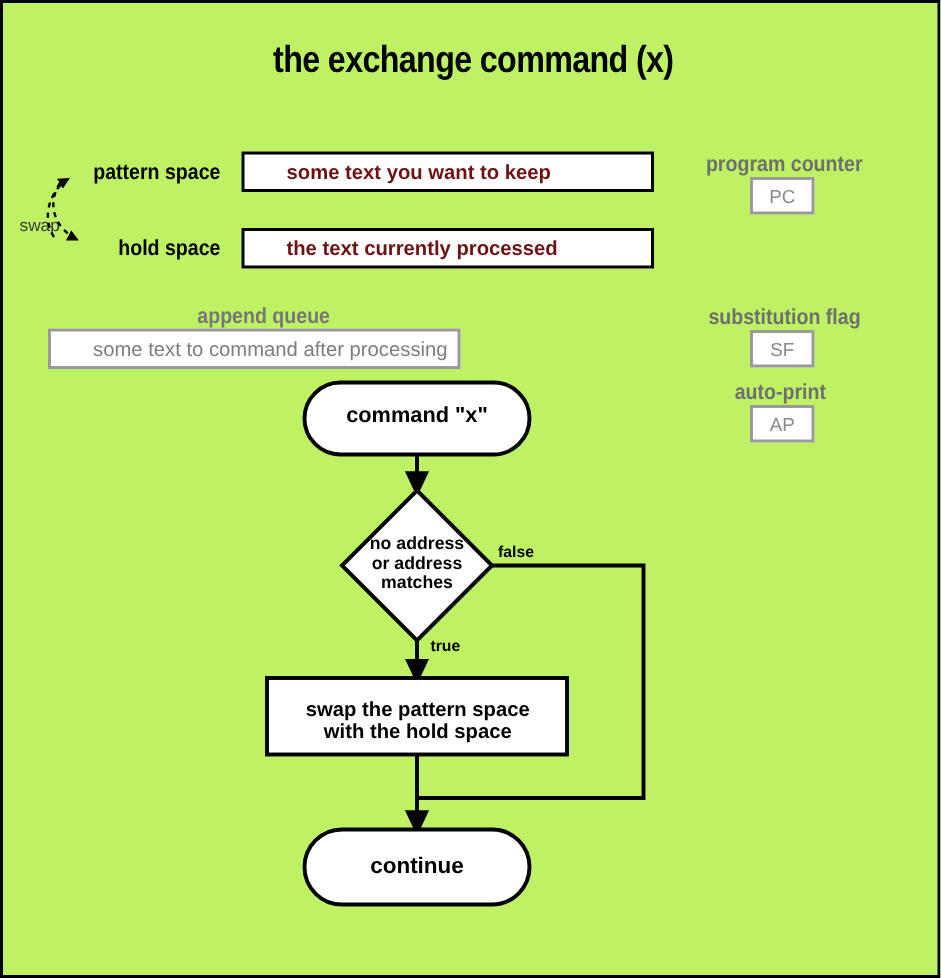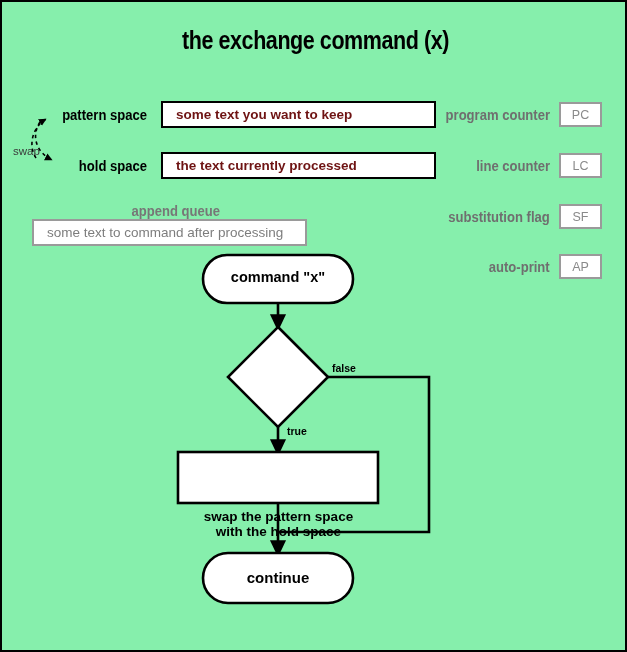--- a/index.html
+++ b/index.html
@@ -15,7 +15,7 @@
     position: relative;
     width: 627px;
     height: 652px;
-    background: #86efac;
+    background: #bef264;
     border: 2px solid #000000;
     box-sizing: border-box;
     overflow: hidden;

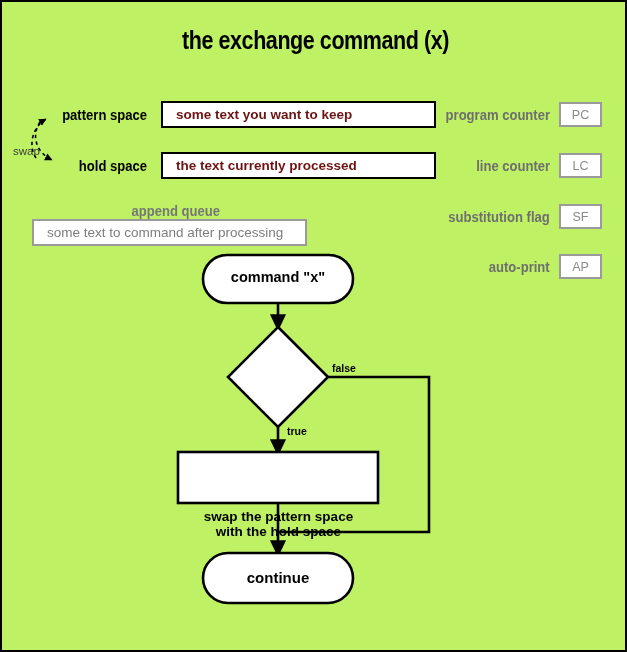--- a/index.html
+++ b/index.html
@@ -61,7 +61,7 @@
     width: 275px;
     display: flex;
     align-items: center;
-    padding-left: 13px;
+    padding-left: 28px;
     background: #ffffff;
   }
   .reg-box.active {

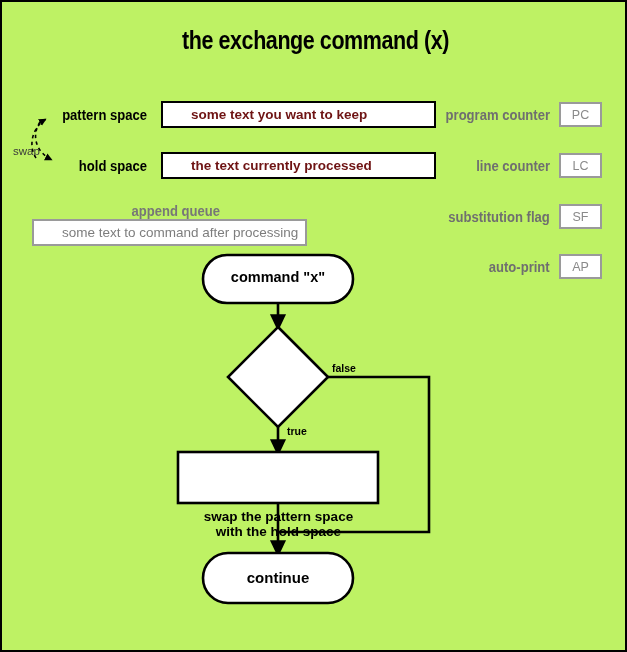--- a/index.html
+++ b/index.html
@@ -89,6 +89,7 @@
     display: flex;
     align-items: center;
     justify-content: flex-end;
+    flex-direction: column;
   }
   .flag-label {
     font-weight: bold;

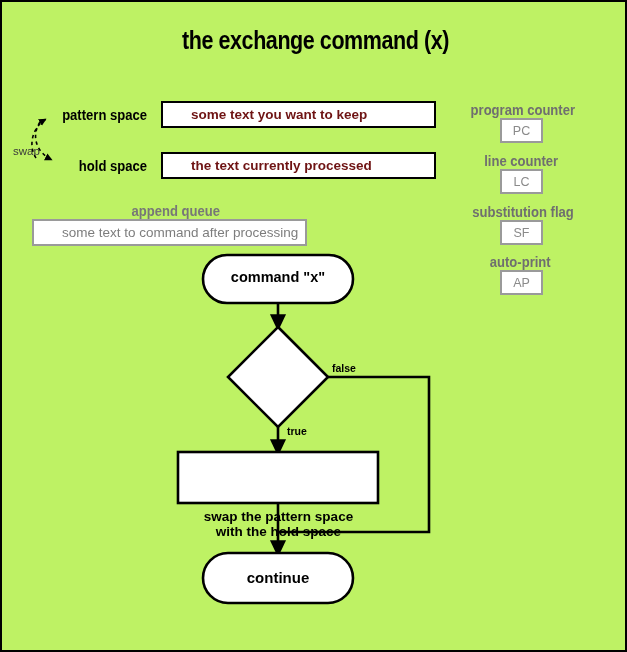--- a/index.html
+++ b/index.html
@@ -216,10 +216,6 @@
     <span class="flag-box">PC</span>
   </div>
 
-  <div class="flag-row" style="left:430px; top:151px; width:170px;">
-    <span class="flag-label">line counter</span>
-    <span class="flag-box">LC</span>
-  </div>
 
   <div class="flag-row" style="left:430px; top:202px; width:170px;">
     <span class="flag-label">substitution flag</span>

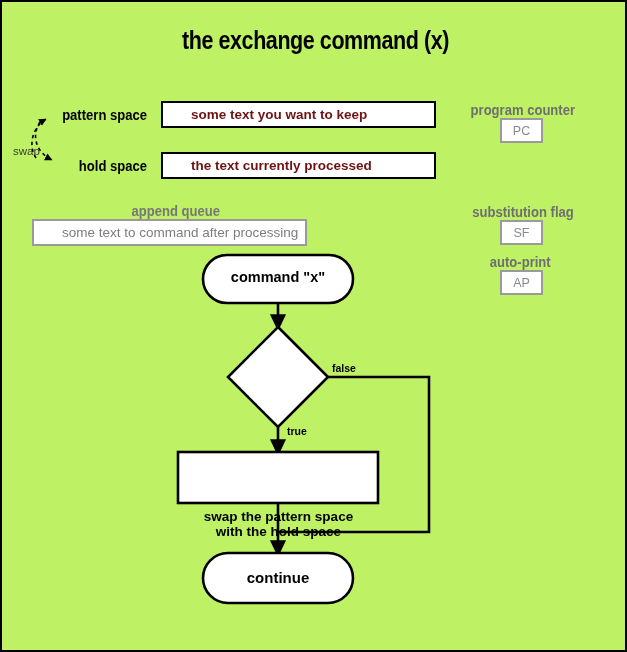--- a/index.html
+++ b/index.html
@@ -253,6 +253,11 @@
 
   <div class="flow-text" id="cmd-text">command "x"</div>
 
+  <div class="flow-text" id="diamond-text">
+    <span>no address</span><br>
+    <span>or address</span><br>
+    <span>matches</span>
+  </div>
 
   <div class="branch-label" id="label-false">false</div>
   <div class="branch-label" id="label-true">true</div>

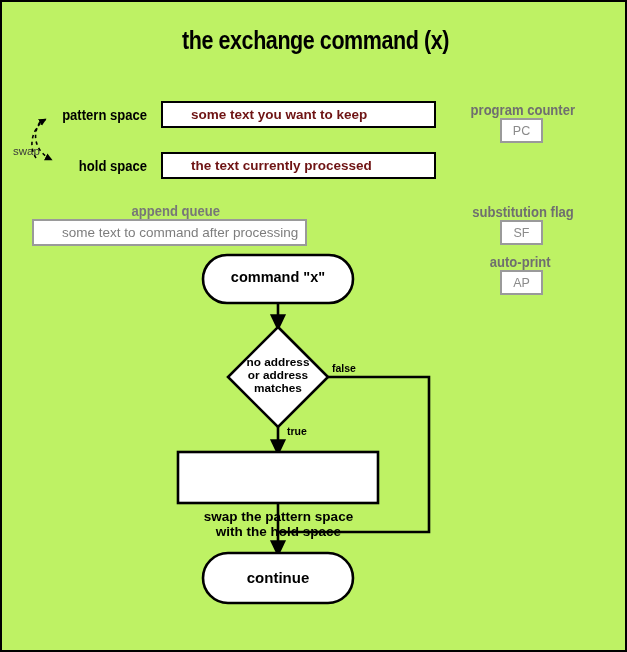--- a/index.html
+++ b/index.html
@@ -157,7 +157,6 @@
     font-size: 13.5px;
     line-height: 15px;
     white-space: normal;
-    margin-top: 44px;
   }
   #continue-text {
     left: 200px; top: 567px; width: 152px;

